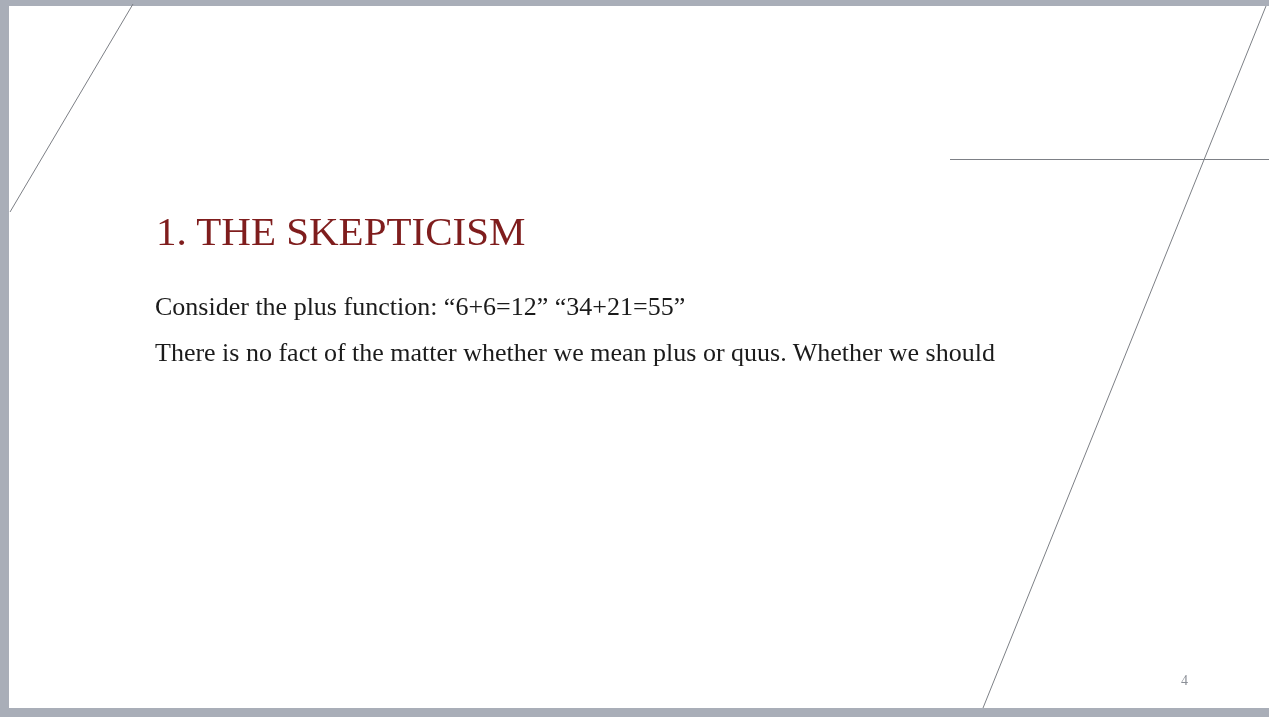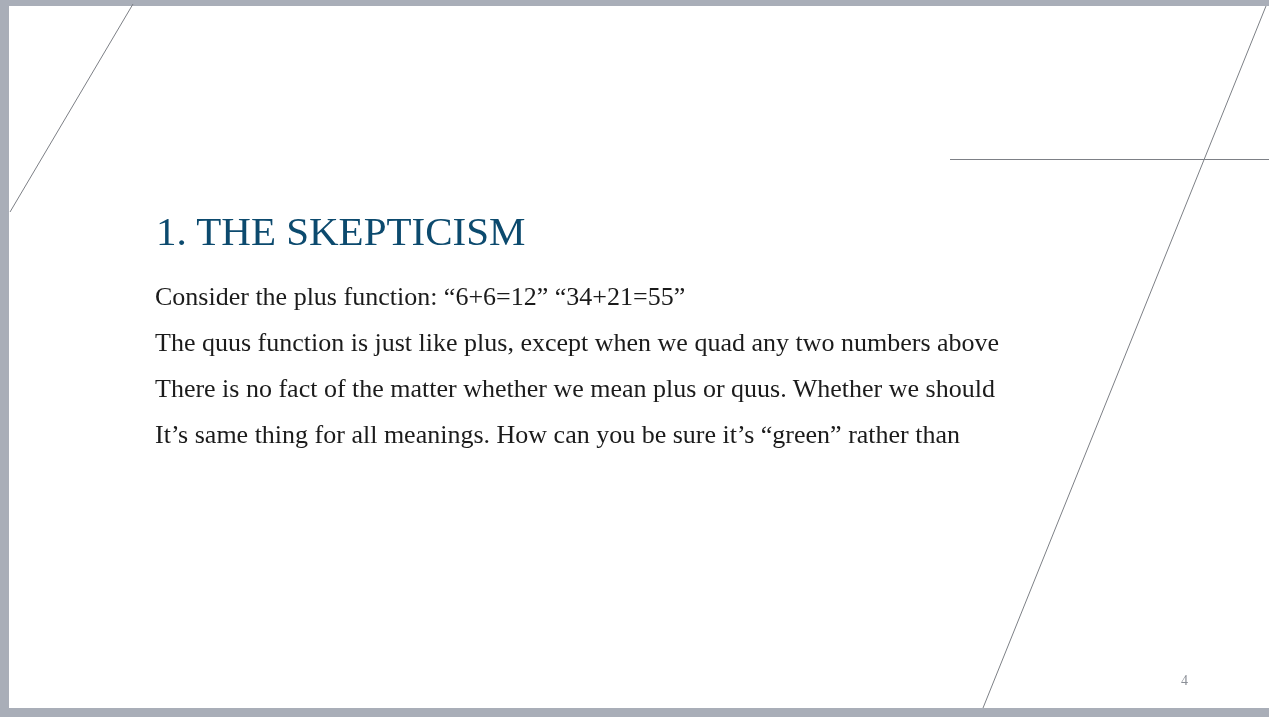--- a/index.html
+++ b/index.html
@@ -35,7 +35,7 @@
     top: 209px;
     font-size: 41px;
     line-height: 44px;
-    color: #0c4a6e;
+    color: #7f1d1d;
     white-space: nowrap;
   }
   .body-text {

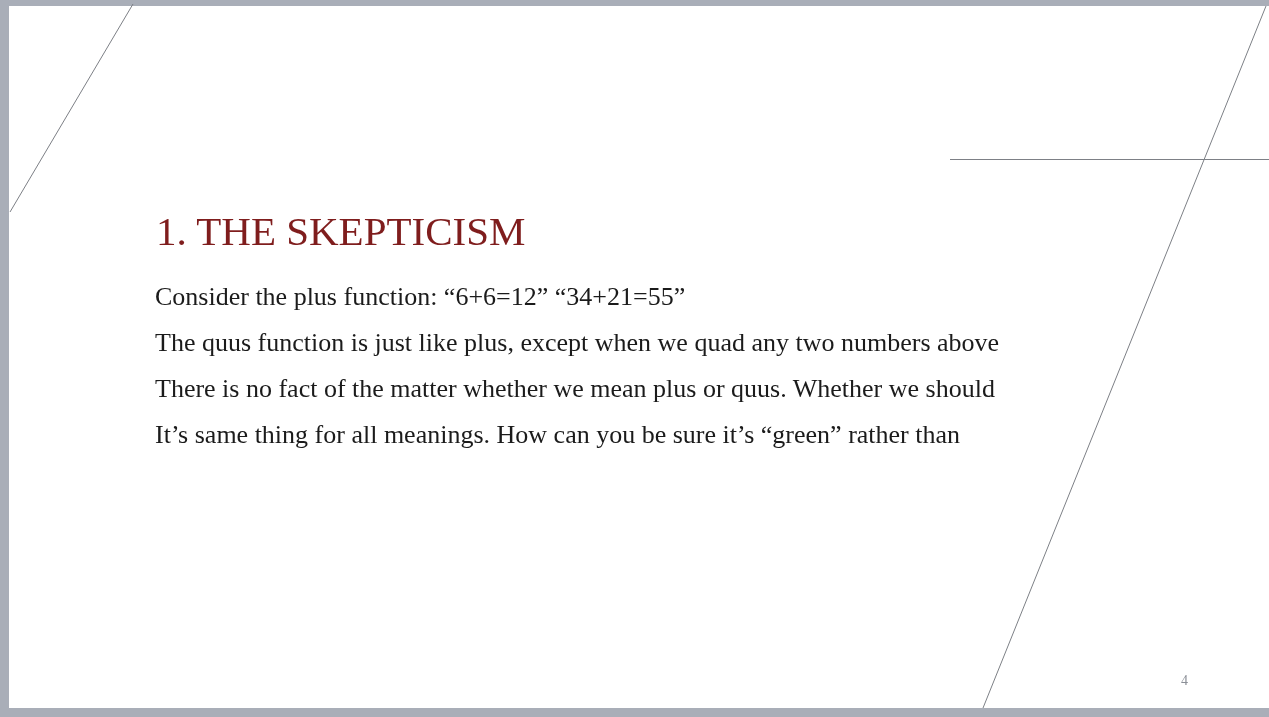--- a/index.html
+++ b/index.html
@@ -41,7 +41,7 @@
   .body-text {
     position: absolute;
     left: 155px;
-    top: 282px;
+    top: 292px;
     width: 880px;
     color: #1b1b1b;
     font-size: 26px;

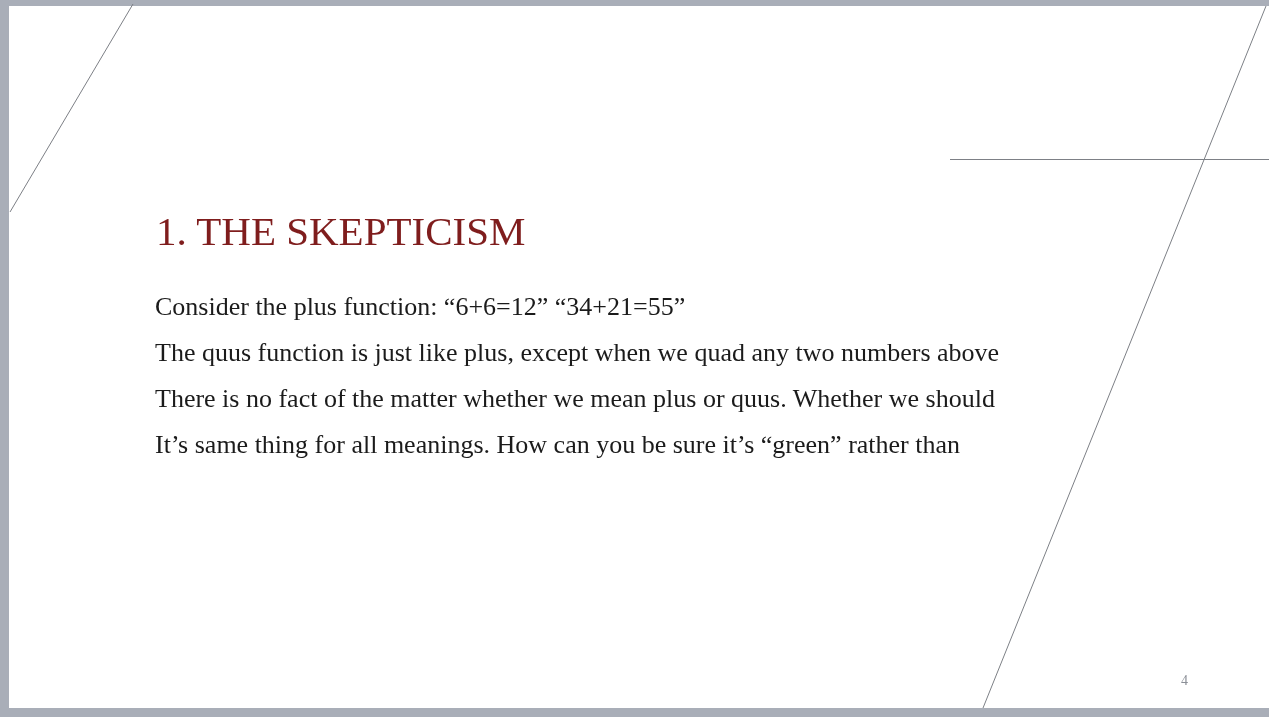--- a/index.html
+++ b/index.html
@@ -78,7 +78,6 @@
       <div class="line">Consider the plus function: “6+6=12” “34+21=55”</div>
     </div>
     <div class="para">
-      <div class="line">The quus function is just like plus, except when we quad any two numbers above</div>
     </div>
     <div class="para">
       <div class="line">There is no fact of the matter whether we mean plus or quus. Whether we should</div>

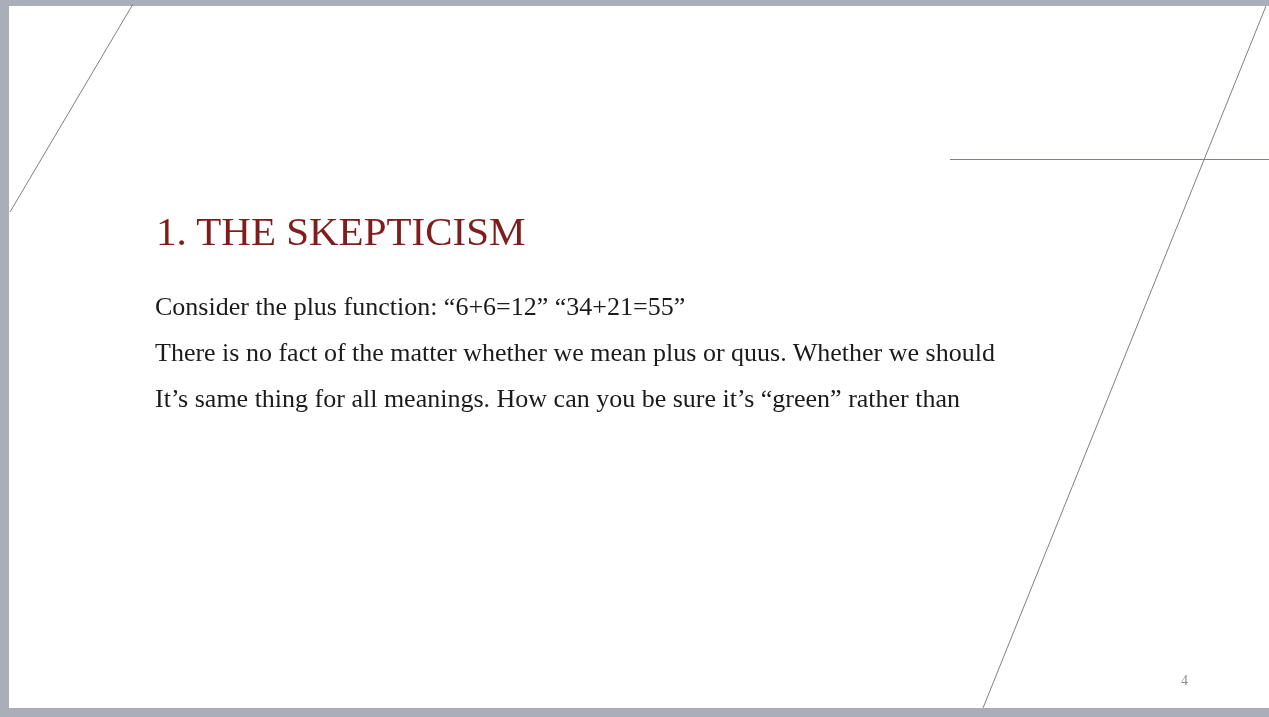--- a/index.html
+++ b/index.html
@@ -83,7 +83,6 @@
       <div class="line">There is no fact of the matter whether we mean plus or quus. Whether we should</div>
     </div>
     <div class="para">
-      <div class="line">It’s same thing for all meanings. How can you be sure it’s “green” rather than</div>
     </div>
   </div>
 

